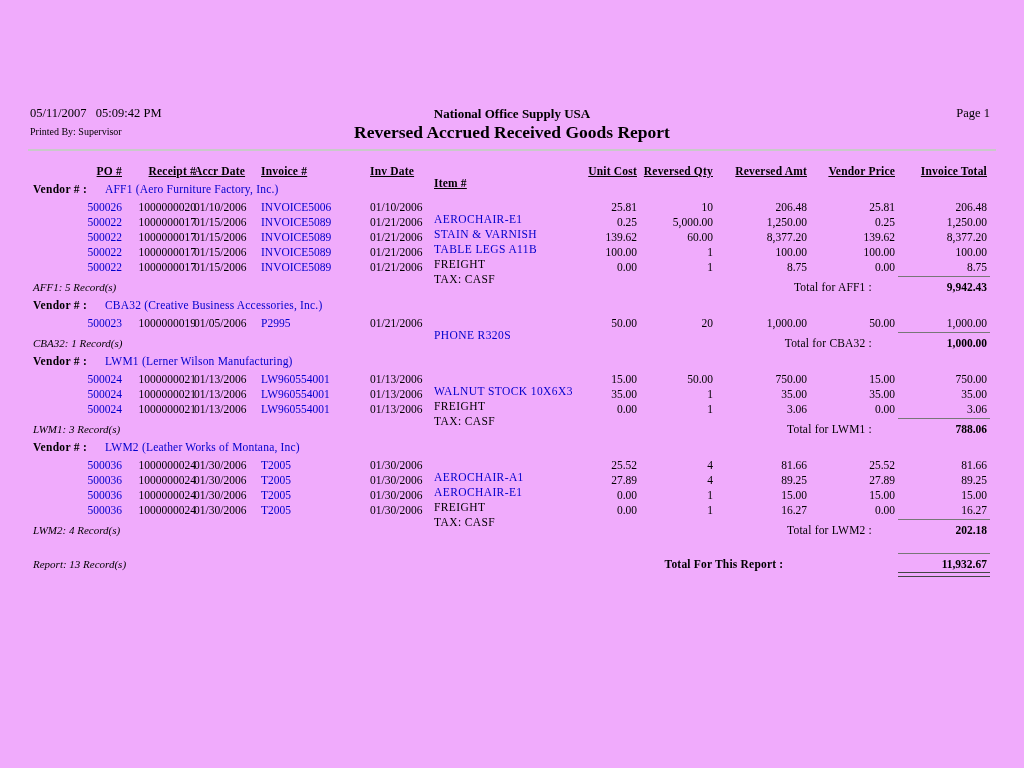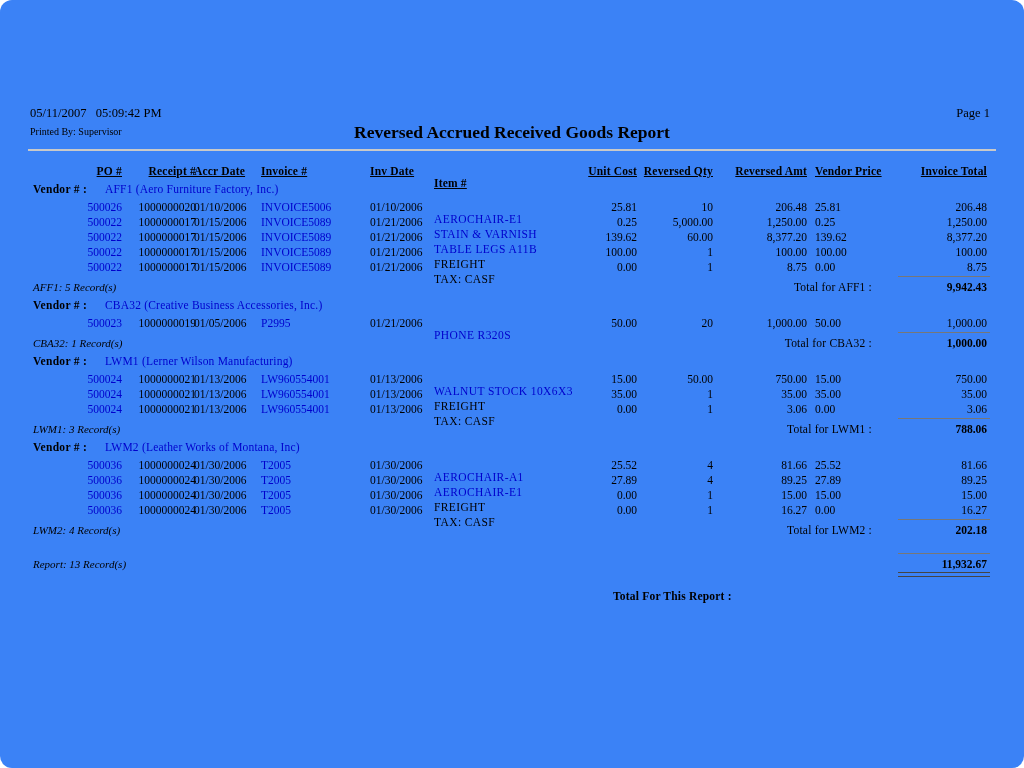--- a/index.html
+++ b/index.html
@@ -4,8 +4,8 @@
 <style>
   html,body{margin:0;padding:0;background:#ffffff;}
   #page{
-    position:relative;width:1024px;height:768px;background:#3b82f6;overflow:hidden;
-    font-family:"Liberation Serif","DejaVu Serif",serif;color:#000;border-radius:12px;
+    position:relative;width:1024px;height:768px;background:#f0abfc;overflow:hidden;
+    font-family:"Liberation Serif","DejaVu Serif",serif;color:#000;
   }
   .abs{position:absolute;}
   

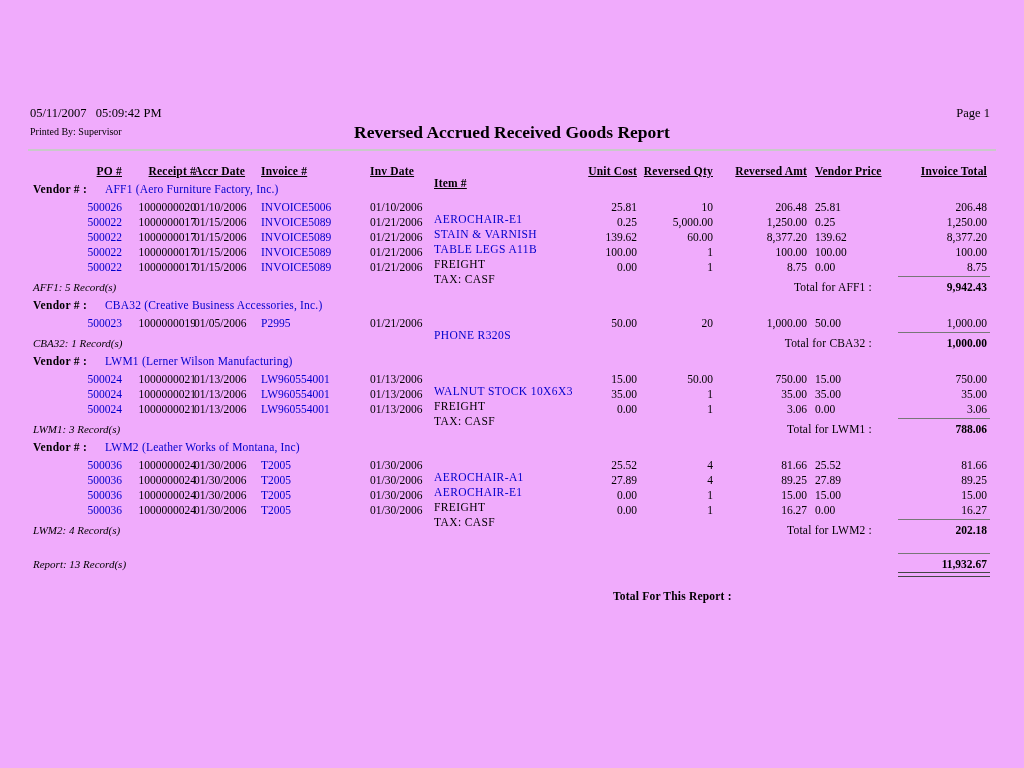--- a/index.html
+++ b/index.html
@@ -46,6 +46,7 @@
 <div id="page">
 
   <span class="abs r-datetime">05/11/2007   05:09:42 PM</span>
+  <span class="abs r-company">National Office Supply USA</span>
   <span class="abs r-page">Page 1</span>
   <span class="abs r-printedby">Printed By: Supervisor</span>
   <span class="abs r-title">Reversed Accrued Received Goods Report</span>

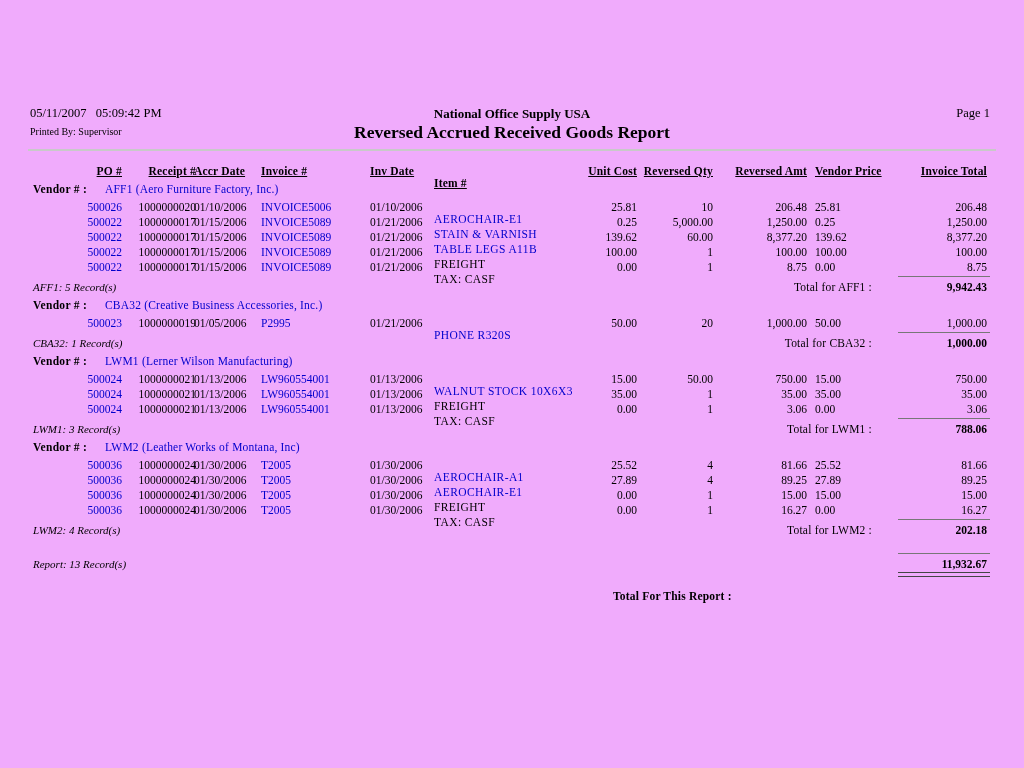--- a/index.html
+++ b/index.html
@@ -27,7 +27,7 @@
   .c-unit{left:567px;width:70px;text-align:right;}
   .c-qty{left:643px;width:70px;text-align:right;}
   .c-amt{left:727px;width:80px;text-align:right;}
-  .c-vprice{left:815px;width:80px;text-align:left;}
+  .c-vprice{left:815px;width:80px;text-align:right;}
   .c-itotal{left:907px;width:80px;text-align:right;}
   .colhead{font-weight:bold;text-decoration:underline;letter-spacing:0.2px;}
   .link{color:#0000cc;}

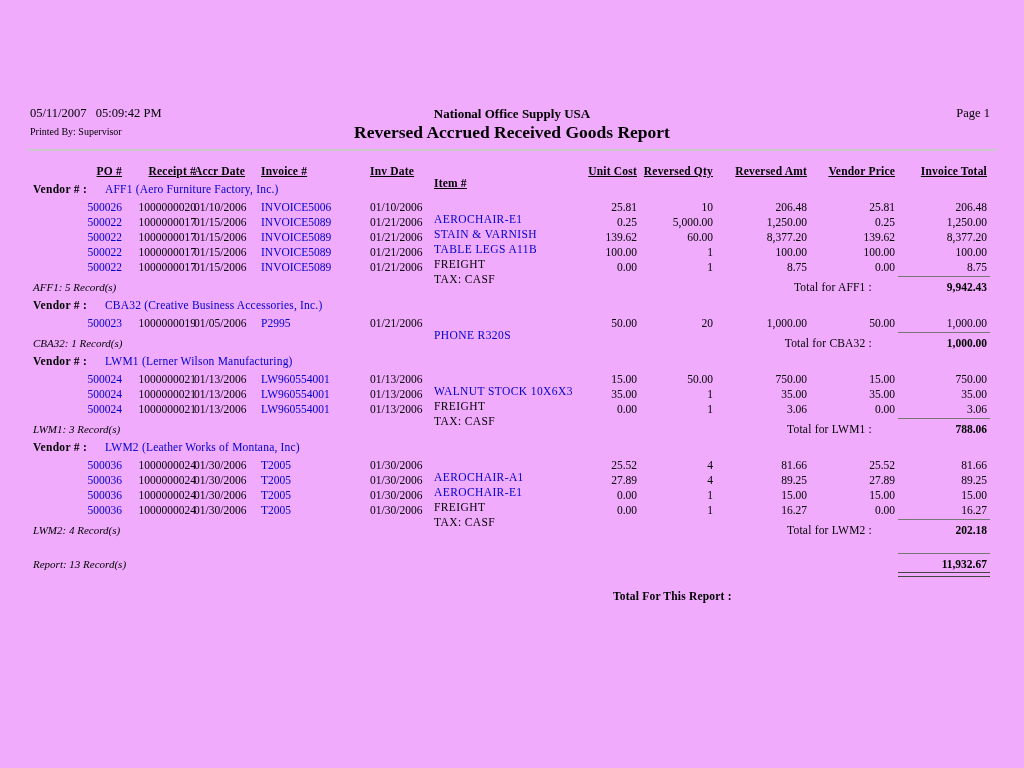--- a/index.html
+++ b/index.html
@@ -35,7 +35,7 @@
   .vname{left:105px;color:#0000cc;letter-spacing:0.2px;}
   .recs{left:33px;font-style:italic;font-size:11px;}
   .total-label{left:650px;width:222px;text-align:right;font-weight:normal;letter-spacing:0.2px;}
-  .total-label-report{left:613px;width:222px;text-align:left;font-weight:bold;letter-spacing:0.2px;margin-top:32px;}
+  .total-label-report{left:613px;width:222px;text-align:center;font-weight:bold;letter-spacing:0.2px;}
   .total-val{font-weight:bold;}
   .sumline{left:898px;width:92px;height:0;border-top:1px solid #777;}
   .dblline{left:898px;width:92px;height:3px;border-top:1px solid #444;border-bottom:1px solid #444;}

